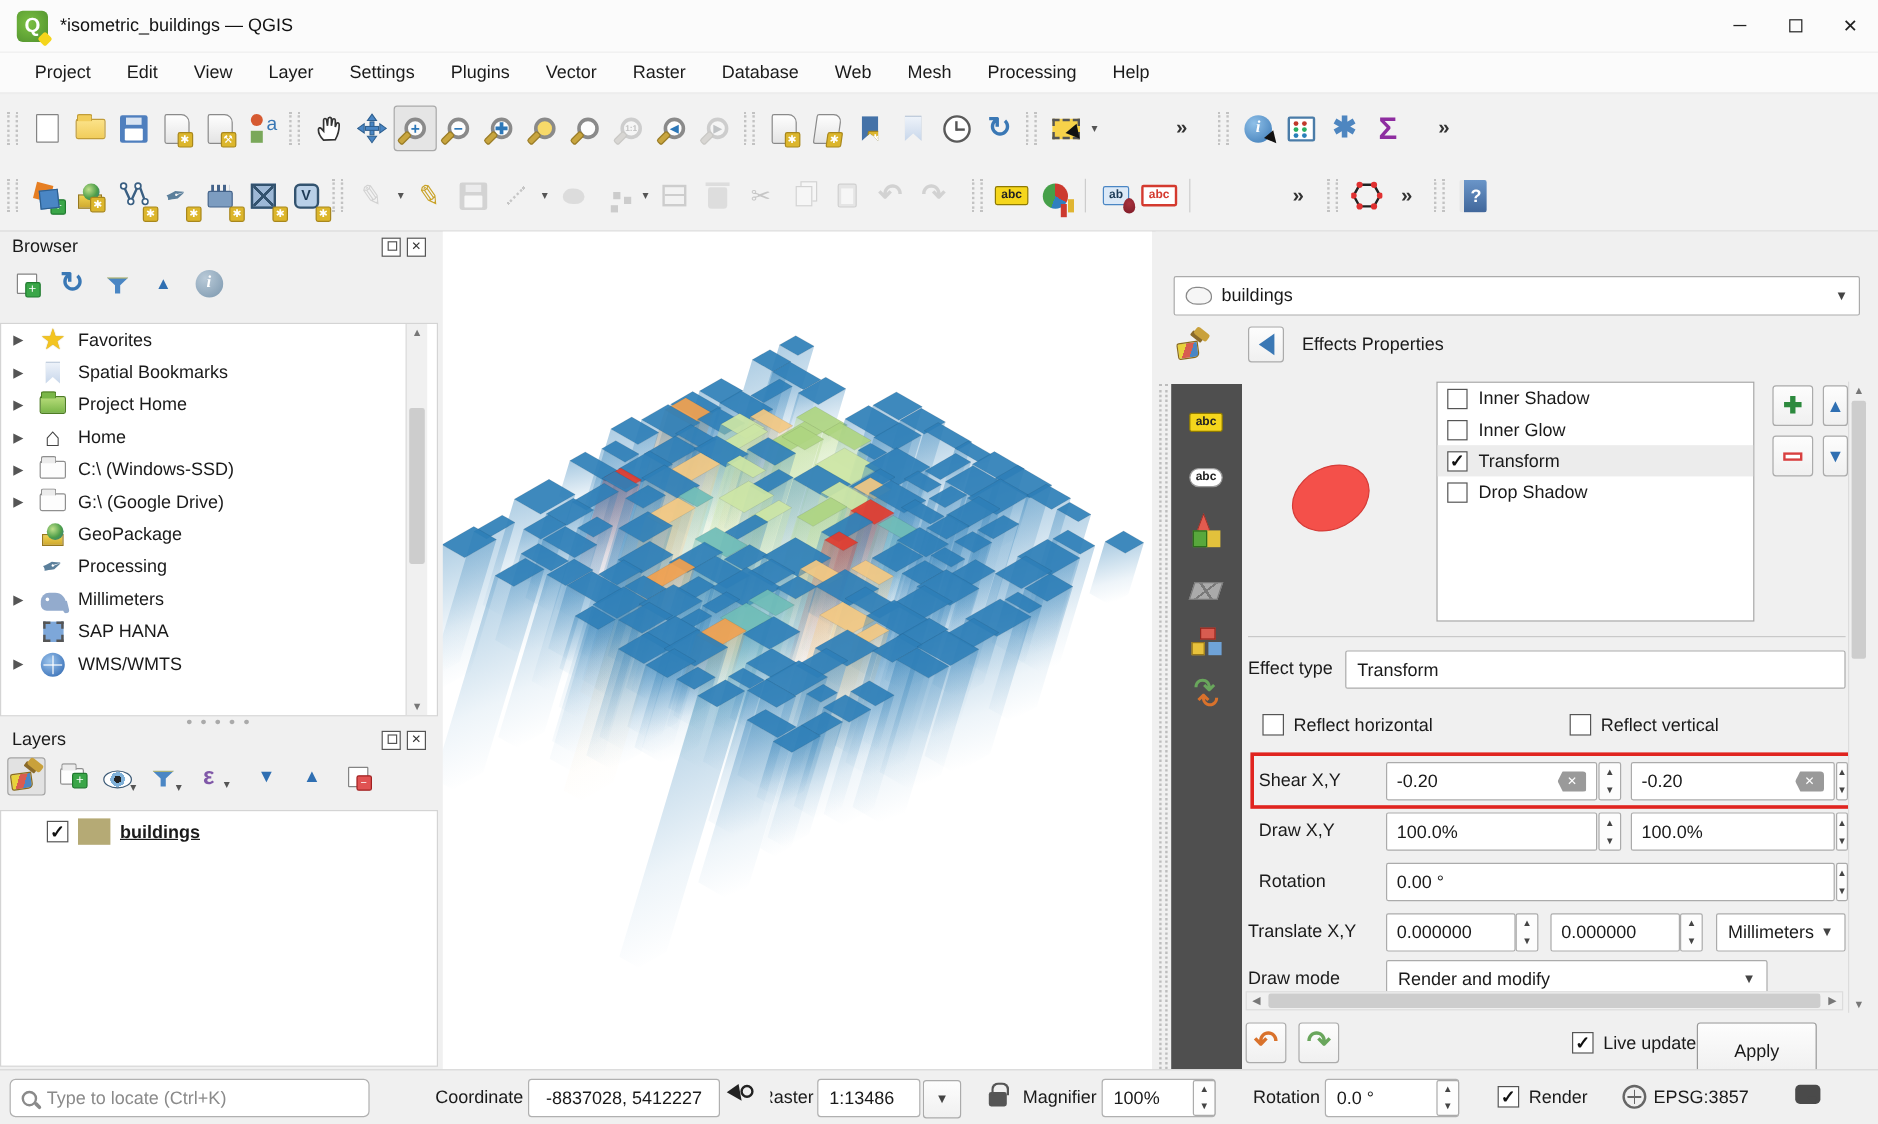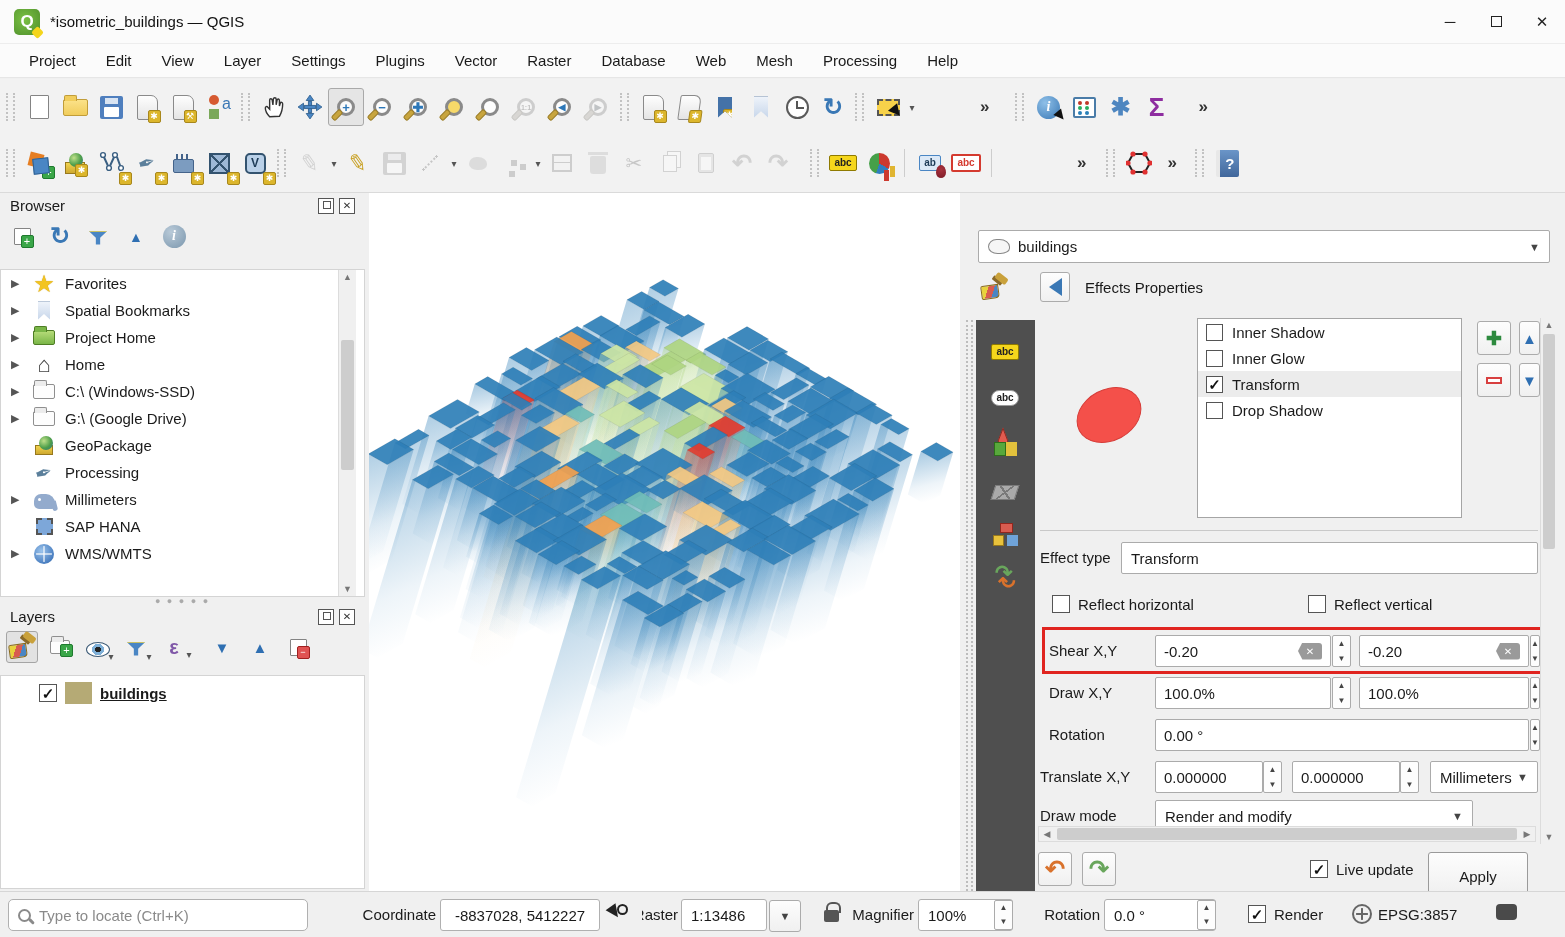--- a/index.html
+++ b/index.html
@@ -1143,7 +1143,7 @@
     </div>
   <span class="cb checked" style="position:absolute;left:347px;top:667px"></span>
   <div class="flabel" style="left:373px;top:668px">Live update</div>
-  <div class="applybtn" style="left:465px;top:659px;width:100px;height:49px">
+  <div class="applybtn" style="left:451px;top:659px;width:100px;height:49px">
       <span>Apply</span>
     </div>
 </div>

